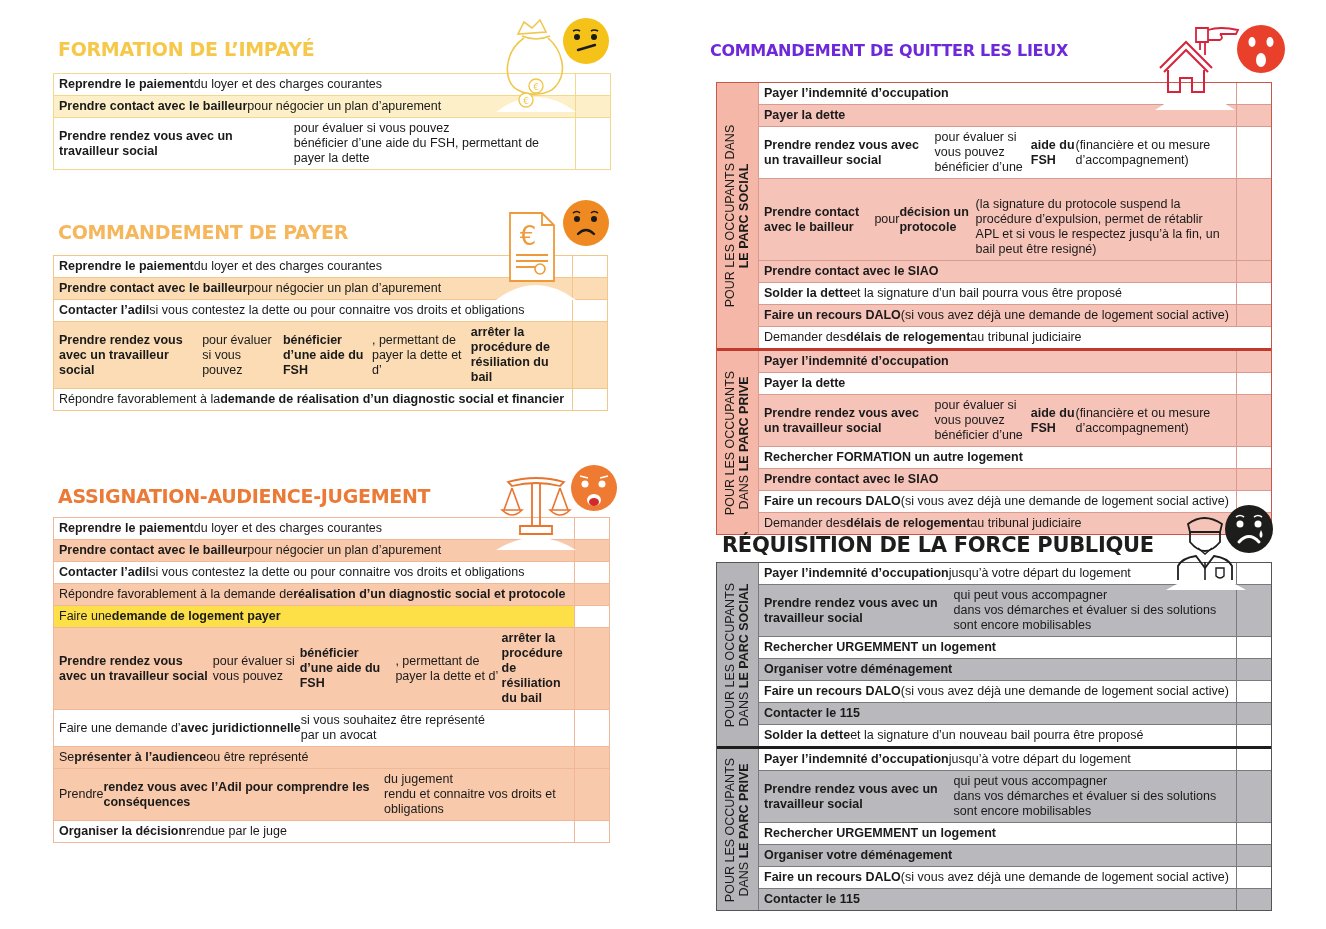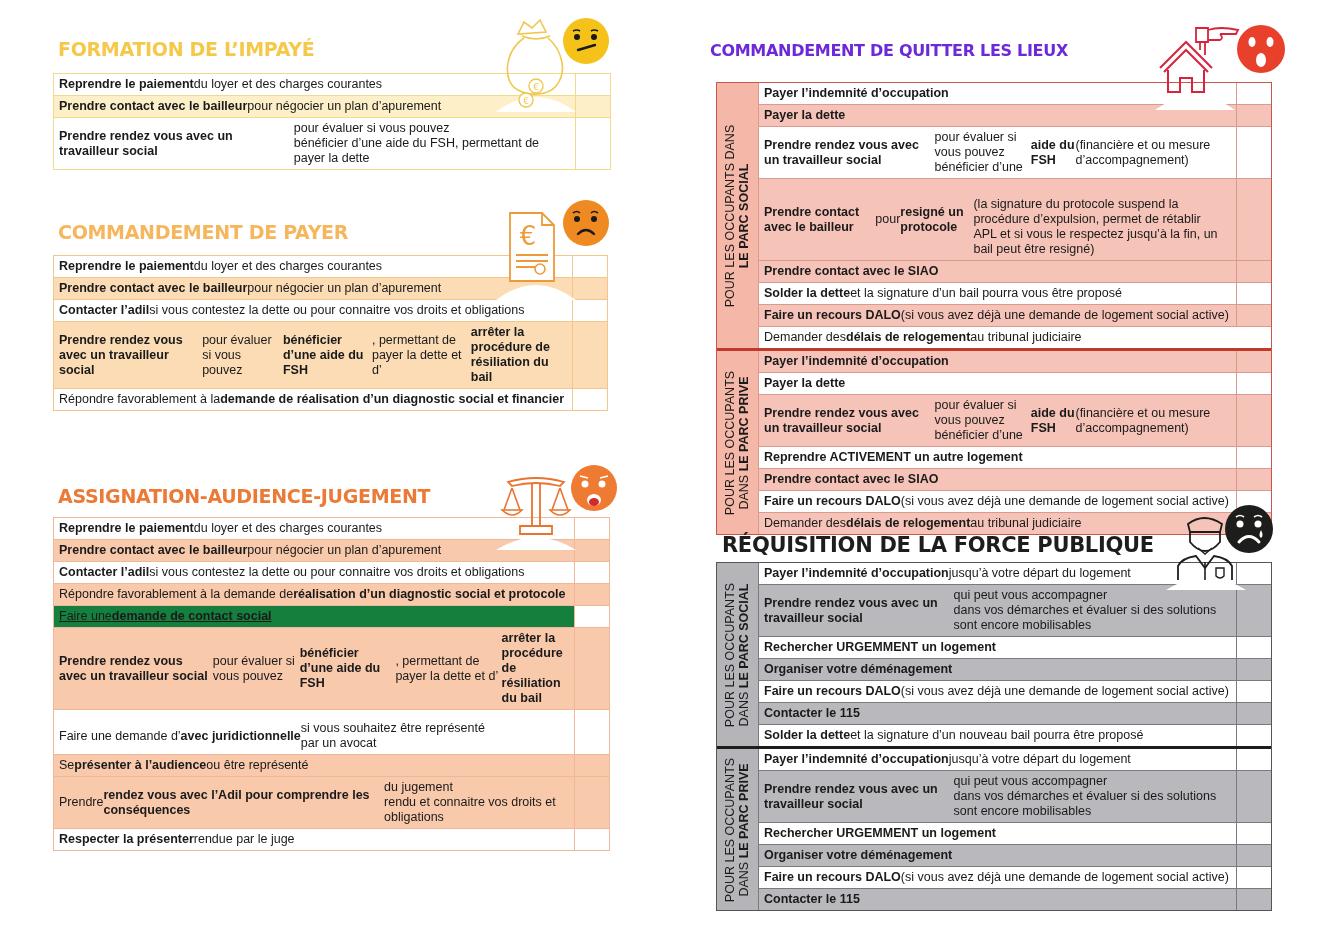--- a/index.html
+++ b/index.html
@@ -195,7 +195,7 @@
             <div class="cell-check" style="border-color: rgb(217, 154, 143); background: rgb(255, 255, 255);"></div>
           </div>
           <div class="row" style="border-color: rgb(217, 154, 143);">
-            <div class="cell-text" style="background: rgb(246, 195, 184);"><b>Prendre contact avec le bailleur</b> pour <b>resigné un protocole</b><br>(la signature du protocole suspend la procédure d’expulsion, permet de rétablir<br>APL et si vous le respectez jusqu’à la fin, un bail peut être resigné)</div>
+            <div class="cell-text" style="background: rgb(246, 195, 184);"><b>Prendre contact avec le bailleur</b> pour <b>décision un protocole</b><br>(la signature du protocole suspend la procédure d’expulsion, permet de rétablir<br>APL et si vous le respectez jusqu’à la fin, un bail peut être resigné)</div>
             <div class="cell-check" style="border-color: rgb(217, 154, 143); background: rgb(246, 195, 184);"></div>
           </div>
           <div class="row" style="border-color: rgb(217, 154, 143);">

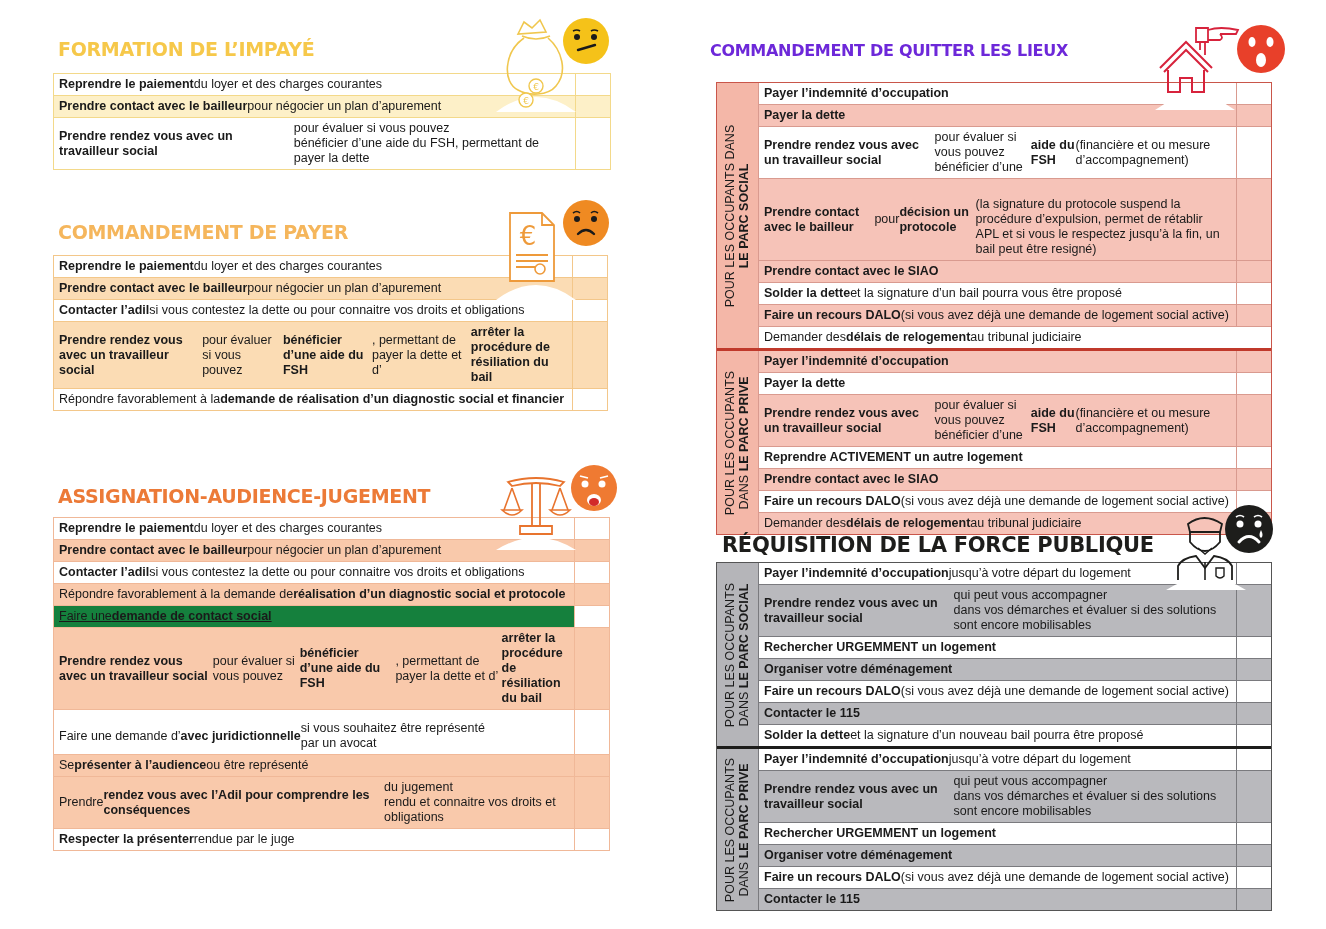--- a/index.html
+++ b/index.html
@@ -237,7 +237,7 @@
             <div class="cell-check" style="border-color: rgb(217, 154, 143); background: rgb(246, 195, 184);"></div>
           </div>
           <div class="row" style="border-color: rgb(217, 154, 143);">
-            <div class="cell-text" style="background: rgb(255, 255, 255);"><b>Reprendre ACTIVEMENT un autre logement</b></div>
+            <div class="cell-text" style="background: rgb(255, 255, 255);"><b>Rechercher FORMATION un autre logement</b></div>
             <div class="cell-check" style="border-color: rgb(217, 154, 143); background: rgb(255, 255, 255);"></div>
           </div>
           <div class="row" style="border-color: rgb(217, 154, 143);">

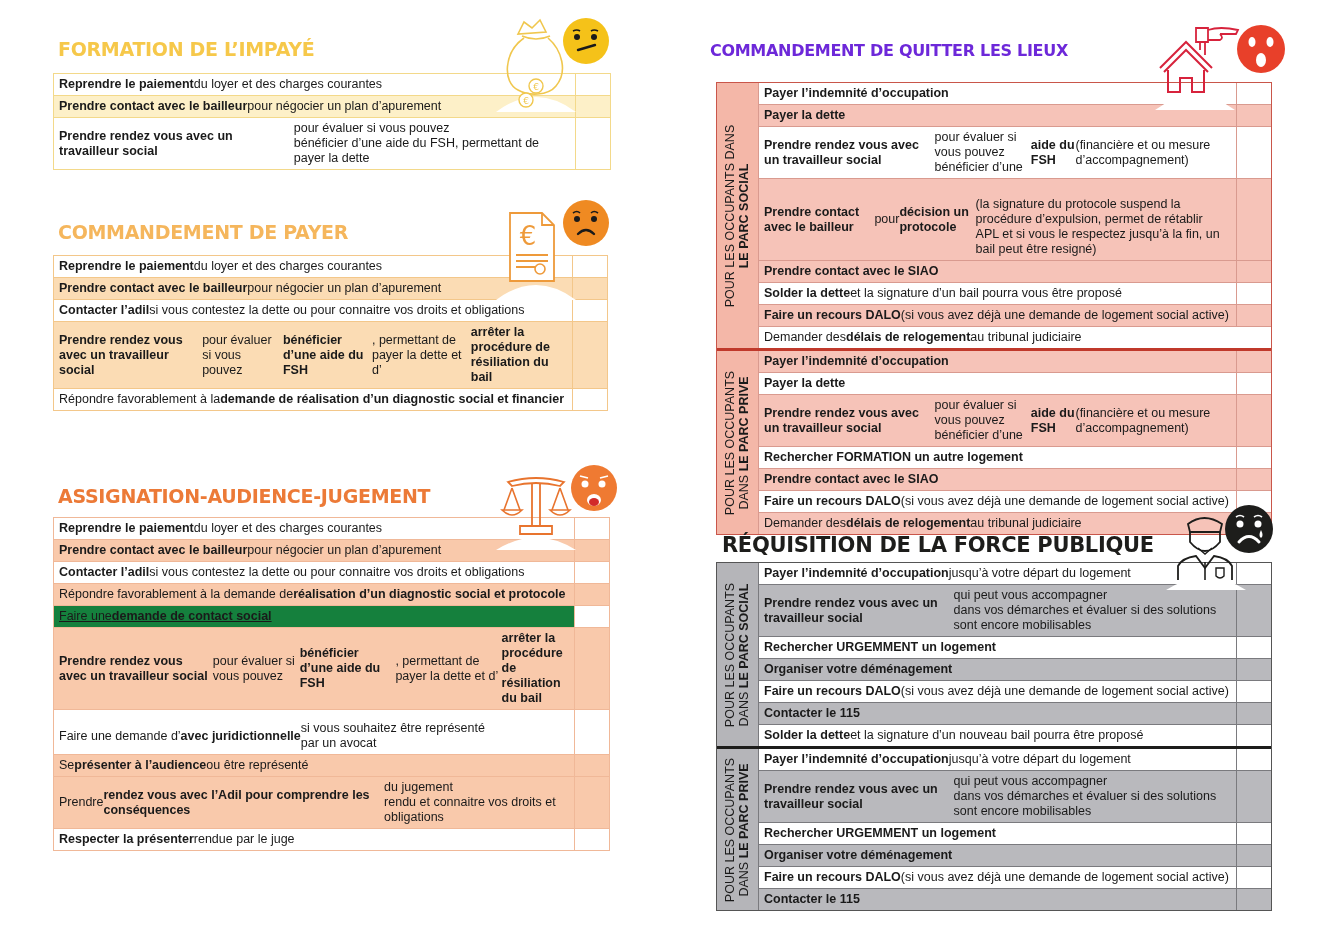--- a/index.html
+++ b/index.html
@@ -125,7 +125,7 @@
         <div class="cell-check" style="border-color: rgb(240, 184, 152); background: rgb(249, 201, 171);"></div>
       </div>
       <div class="row" style="border-color: rgb(240, 184, 152);">
-        <div class="cell-text" style="background: #15803d; text-decoration: underline;">Faire une <b>demande de contact social</b></div>
+        <div class="cell-text" style="background: #fde047;">Faire une <b>demande de contact social</b></div>
         <div class="cell-check" style="border-color: rgb(240, 184, 152); background: rgb(255, 255, 255);"></div>
       </div>
       <div class="row" style="border-color: rgb(240, 184, 152);">

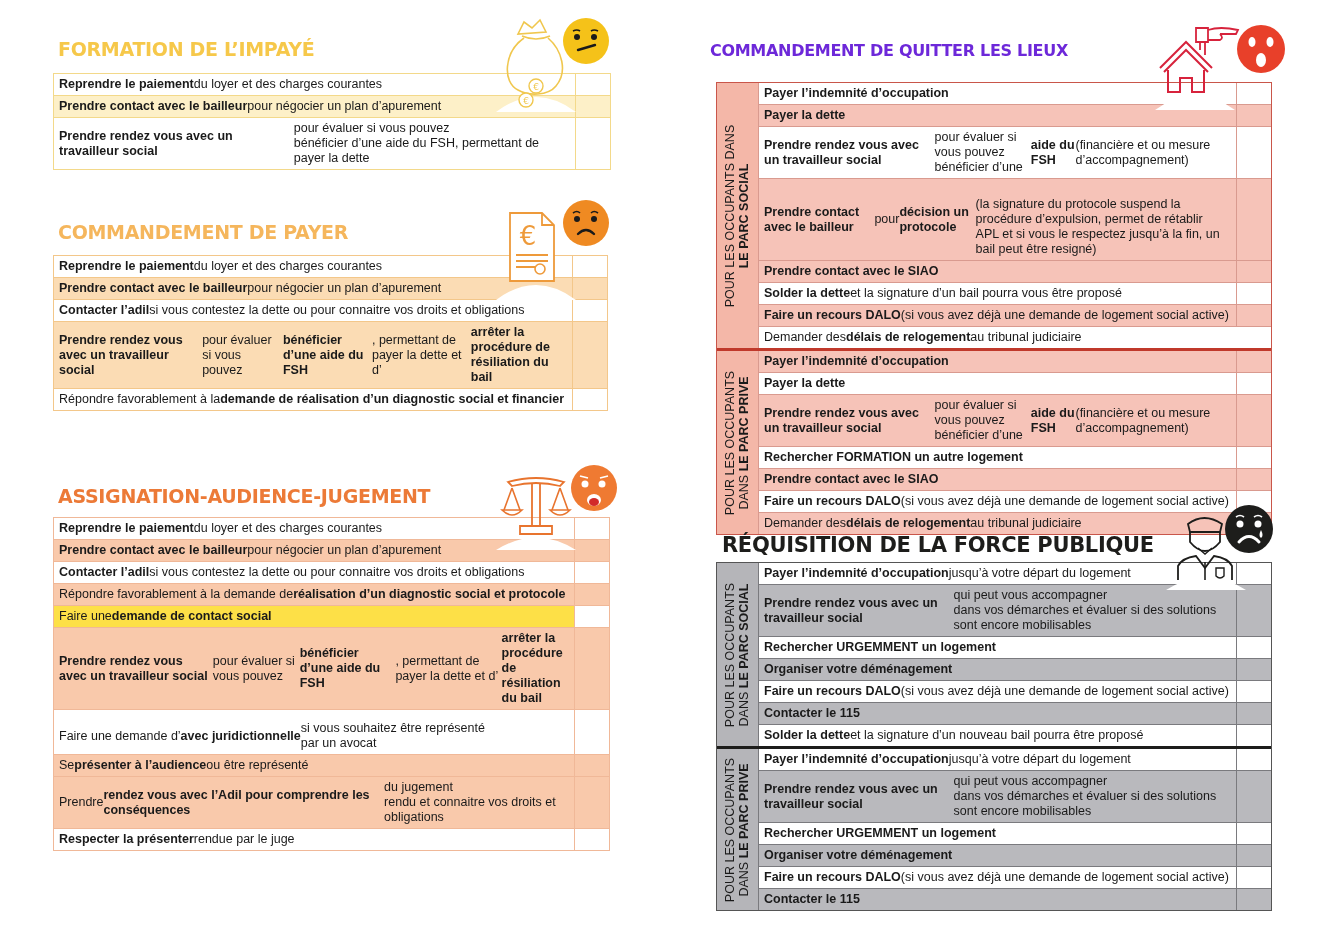--- a/index.html
+++ b/index.html
@@ -125,7 +125,7 @@
         <div class="cell-check" style="border-color: rgb(240, 184, 152); background: rgb(249, 201, 171);"></div>
       </div>
       <div class="row" style="border-color: rgb(240, 184, 152);">
-        <div class="cell-text" style="background: #fde047;">Faire une <b>demande de contact social</b></div>
+        <div class="cell-text" style="background: #fde047;">Faire une <b>demande de logement payer</b></div>
         <div class="cell-check" style="border-color: rgb(240, 184, 152); background: rgb(255, 255, 255);"></div>
       </div>
       <div class="row" style="border-color: rgb(240, 184, 152);">

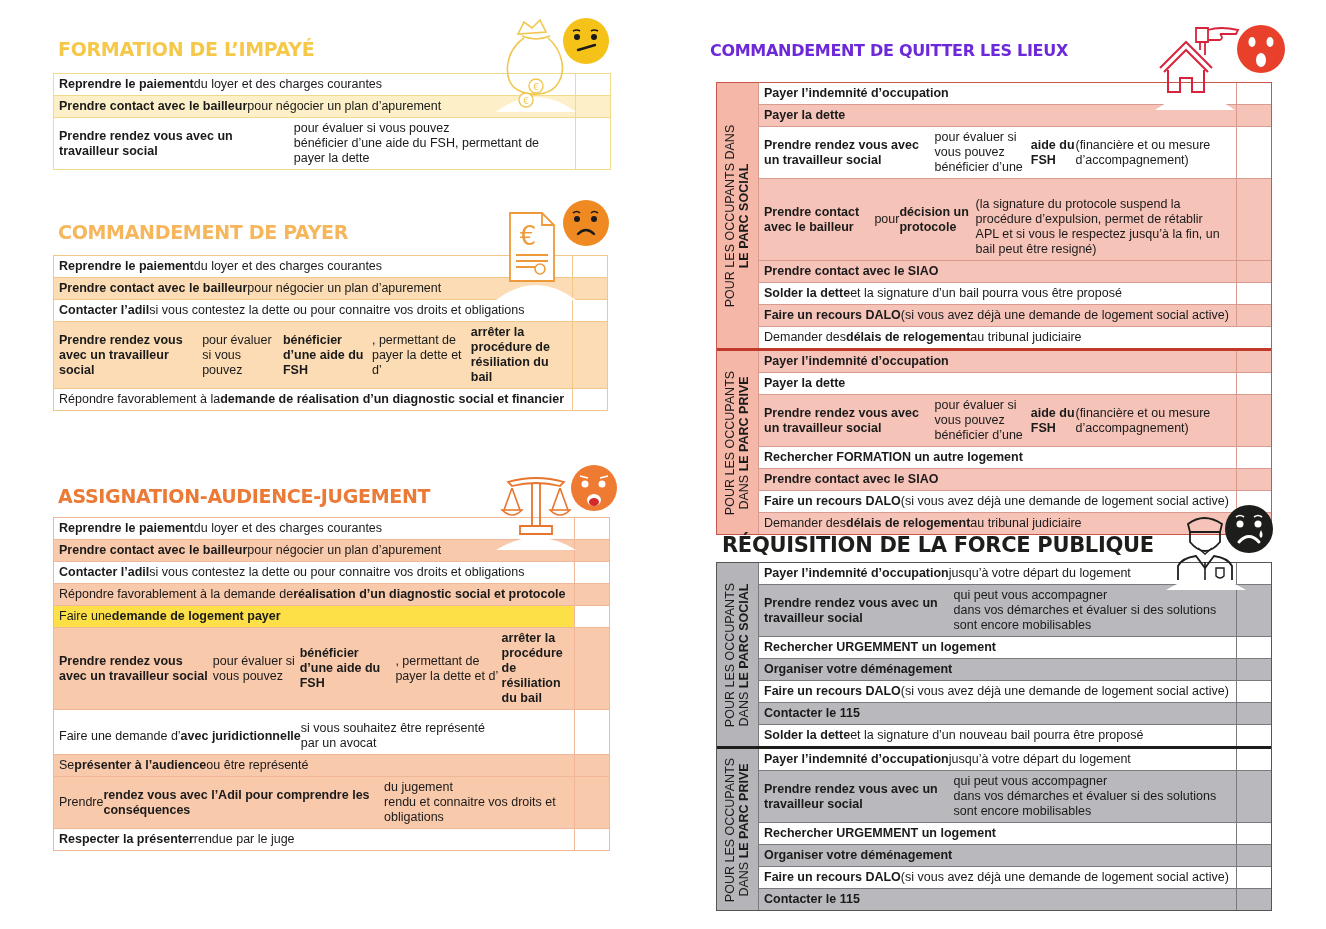--- a/index.html
+++ b/index.html
@@ -133,7 +133,7 @@
         <div class="cell-check" style="border-color: rgb(240, 184, 152); background: rgb(249, 201, 171);"></div>
       </div>
       <div class="row" style="border-color: rgb(240, 184, 152);">
-        <div class="cell-text" style="background: rgb(255, 255, 255); margin-top: 8px;">Faire une demande d’<b>avec juridictionnelle</b> si vous souhaitez être représenté<br>par un avocat</div>
+        <div class="cell-text" style="background: rgb(255, 255, 255);">Faire une demande d’<b>avec juridictionnelle</b> si vous souhaitez être représenté<br>par un avocat</div>
         <div class="cell-check" style="border-color: rgb(240, 184, 152); background: rgb(255, 255, 255);"></div>
       </div>
       <div class="row" style="border-color: rgb(240, 184, 152);">

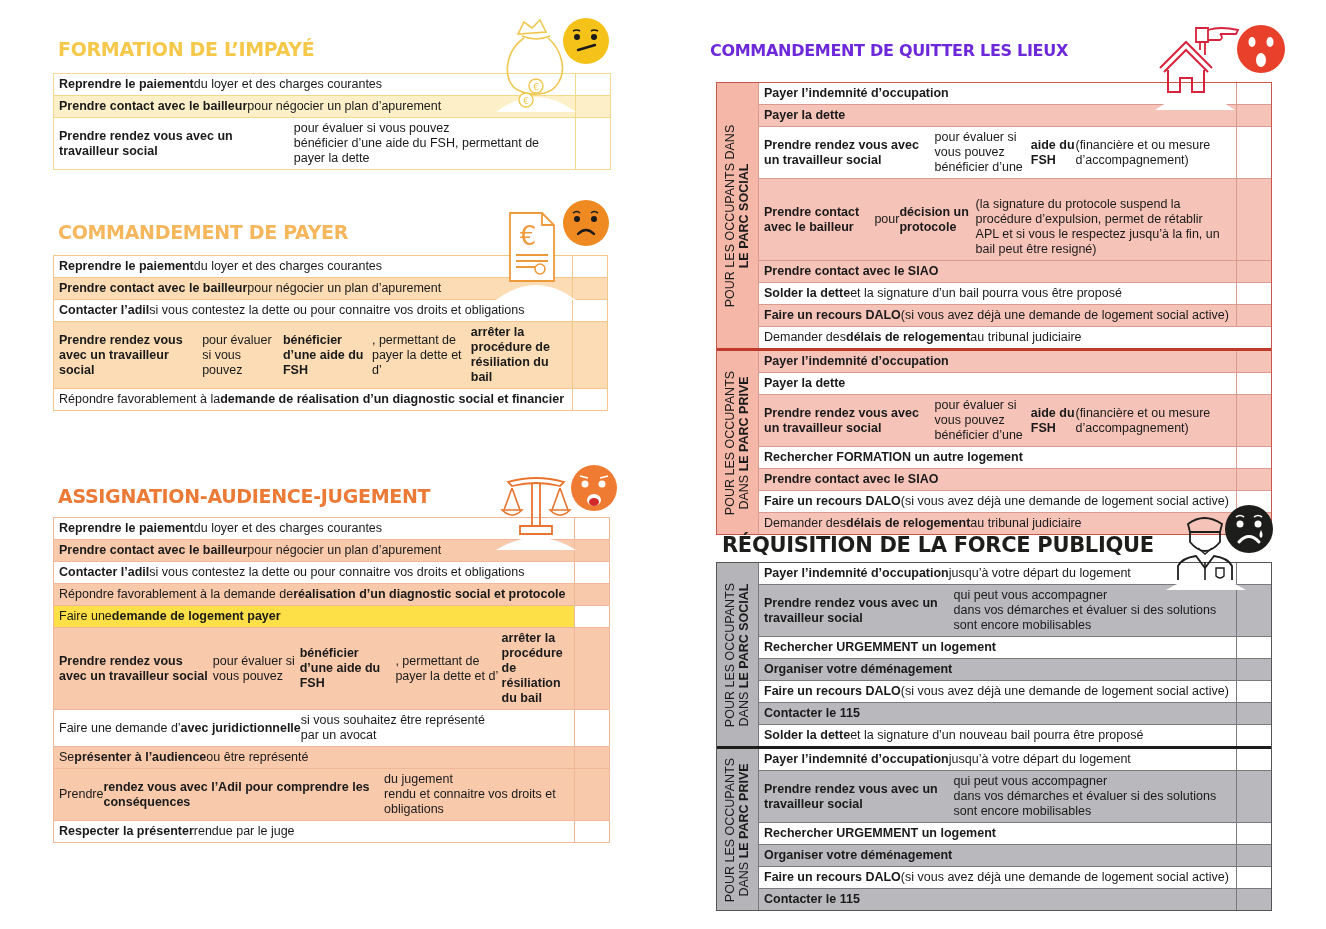--- a/index.html
+++ b/index.html
@@ -145,7 +145,7 @@
         <div class="cell-check" style="border-color: rgb(240, 184, 152); background: rgb(249, 201, 171);"></div>
       </div>
       <div class="row" style="border-color: rgb(240, 184, 152);">
-        <div class="cell-text" style="background: rgb(255, 255, 255);"><b>Respecter la présenter</b> rendue par le juge</div>
+        <div class="cell-text" style="background: rgb(255, 255, 255);"><b>Organiser la décision</b> rendue par le juge</div>
         <div class="cell-check" style="border-color: rgb(240, 184, 152); background: rgb(255, 255, 255);"></div>
       </div>
     </div>

